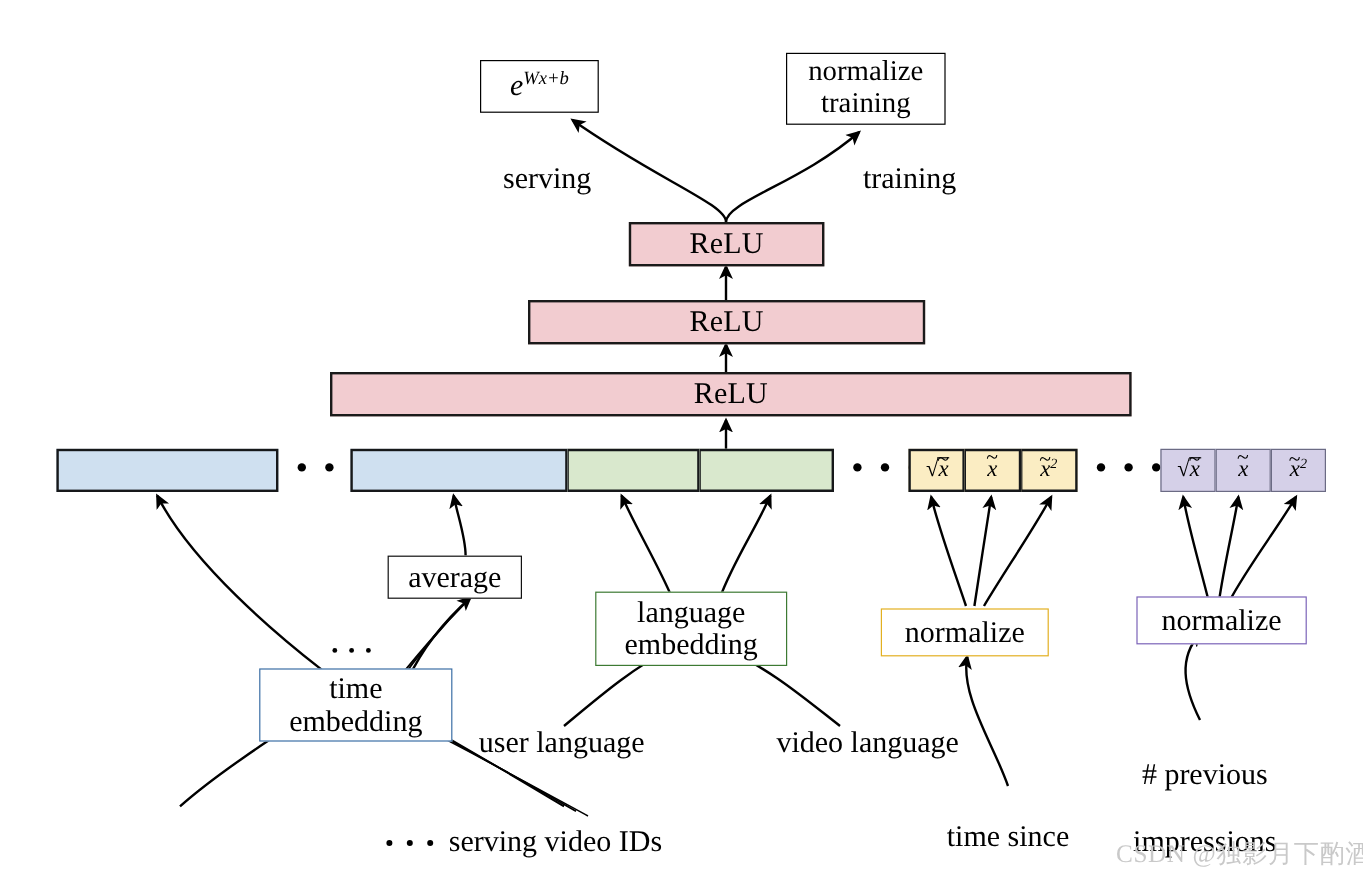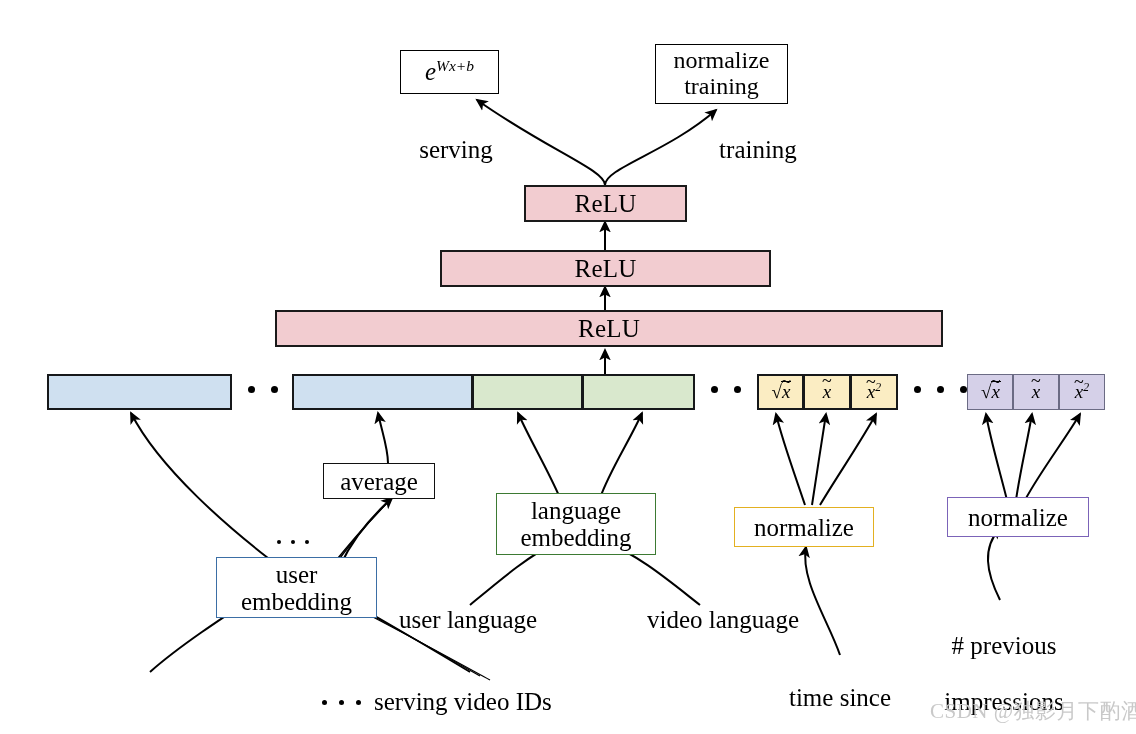--- a/index.html
+++ b/index.html
@@ -290,7 +290,7 @@
   </div>
 
   <div class="node tbox blue" style="left:216px; top:557px; width:161px; height:61px; flex-direction:column;">
-    <span>user</span>
+    <span>time</span>
     <span>embedding</span>
   </div>
 

